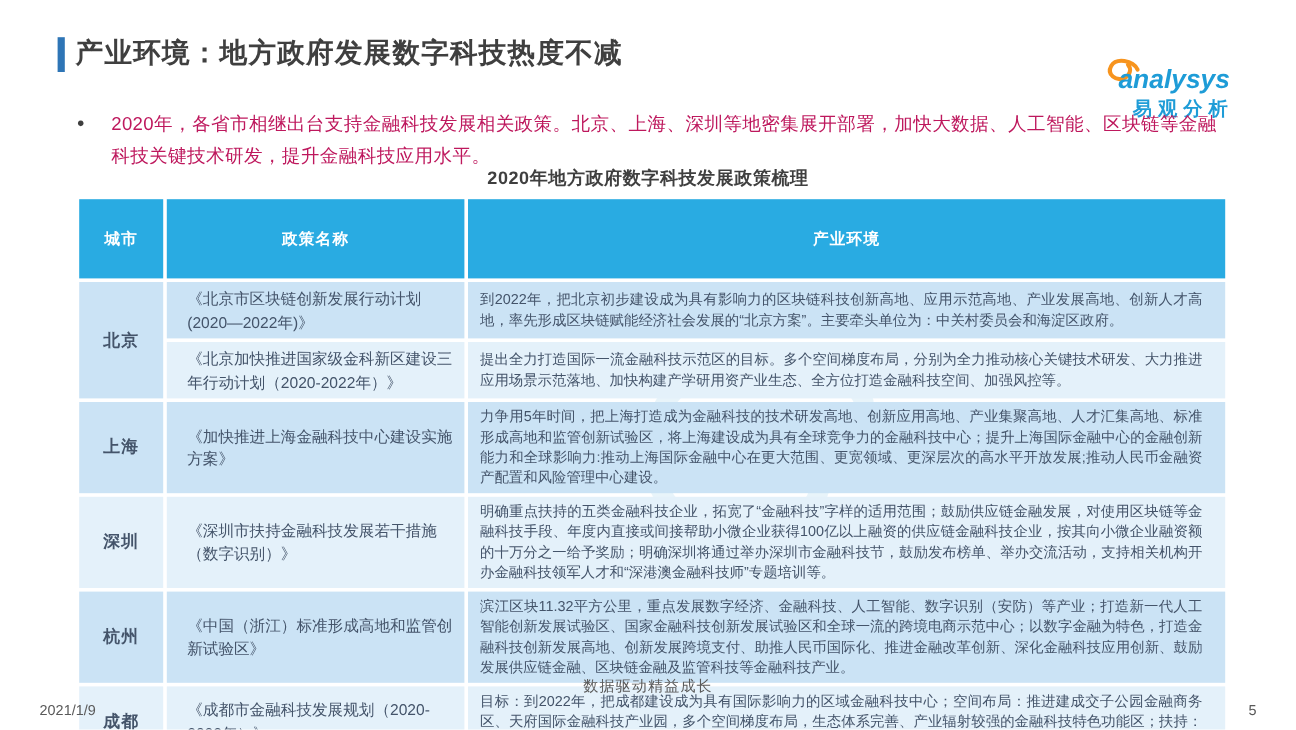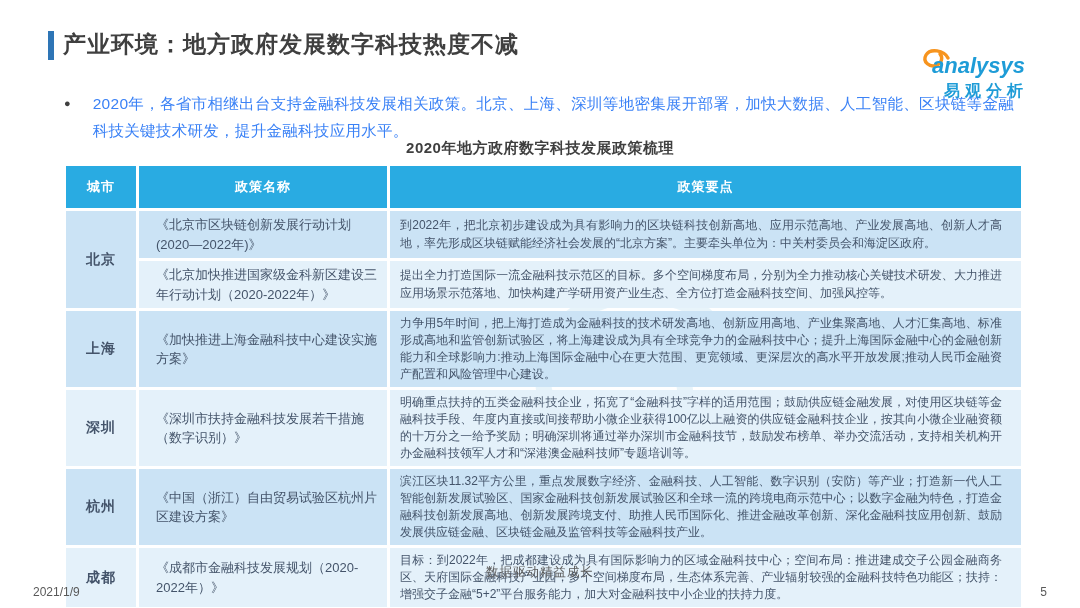--- a/index.html
+++ b/index.html
@@ -29,7 +29,7 @@
 
   .intro{position:absolute;top:90px;left:64px;width:950px;display:flex;}
   .intro .dot{font-size:11px;line-height:27px;margin-right:22px;color:#3F3F3F;}
-  .intro .txt{font-size:15.5px;line-height:1.75;text-align:justify;color:#3b82f6;letter-spacing:0.3px;}
+  .intro .txt{font-size:15.5px;line-height:1.75;text-align:justify;color:#be185d;letter-spacing:0.3px;}
 
   .table-title{position:absolute;top:139px;left:0;width:100%;text-align:center;
     font-size:15px;font-weight:bold;color:#3F3F3F;letter-spacing:0.5px;}

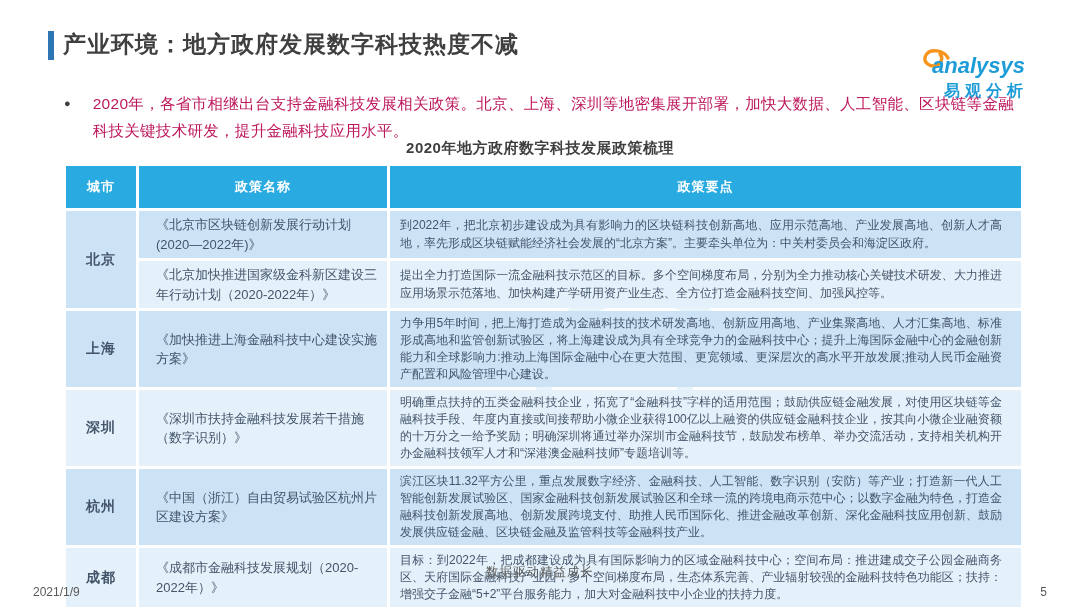--- a/index.html
+++ b/index.html
@@ -38,7 +38,7 @@
   table.policy{border-collapse:separate;border-spacing:3px;width:955px;table-layout:fixed;}
   table.policy th{
     background:var(--header-bg);color:#ffffff;font-size:13px;font-weight:bold;
-    padding:12px 4px;text-align:center;letter-spacing:1px;
+    padding:24px 4px;text-align:center;letter-spacing:1px;
   }
   table.policy td{color:var(--table-text);vertical-align:middle;}
   td.city{font-size:14px;font-weight:bold;text-align:center;letter-spacing:1px;}

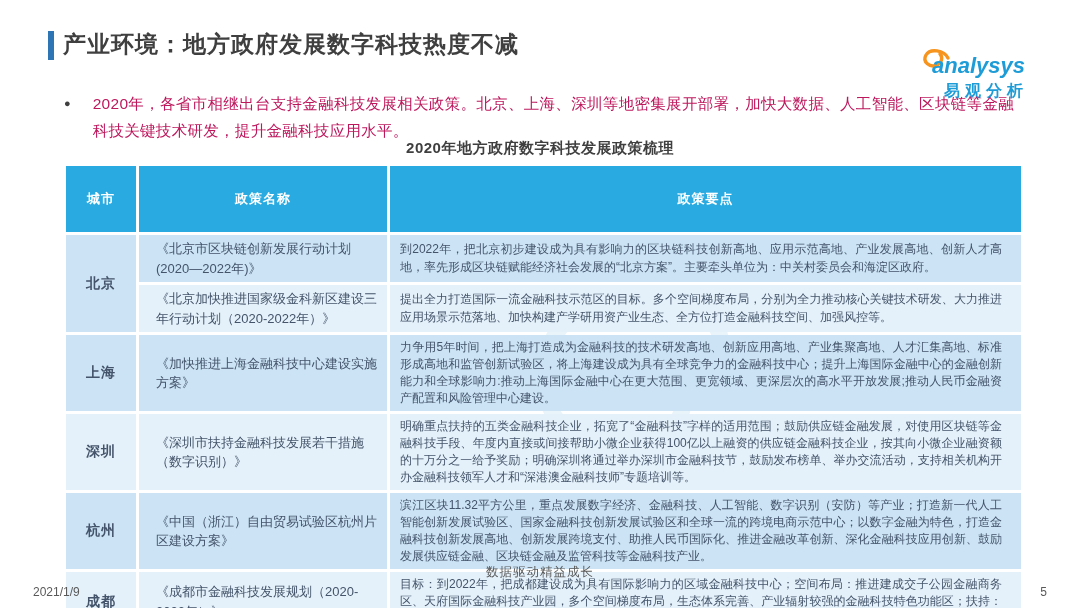--- a/index.html
+++ b/index.html
@@ -92,7 +92,7 @@
       <tr>
         <th>城市</th>
         <th>政策名称</th>
-        <th>政策要点</th>
+        <th>产业环境</th>
       </tr>
     </thead>
     <tbody>

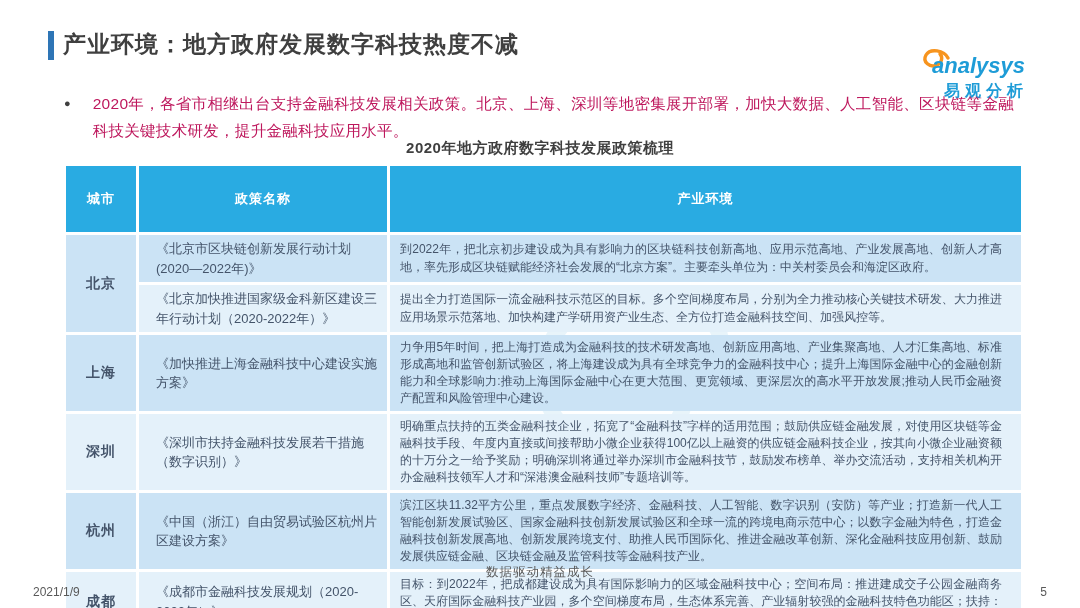--- a/index.html
+++ b/index.html
@@ -117,7 +117,7 @@
         </tr>
         <tr>
           <td class="city bg-light" rowspan="1">杭州</td>
-          <td class="pname bg-light">《中国（浙江）自由贸易试验区杭州片区建设方案》</td>
+          <td class="pname bg-light">《中国（浙江）标准形成高地和监管创新试验区》</td>
           <td class="points bg-light">滨江区块11.32平方公里，重点发展数字经济、金融科技、人工智能、数字识别（安防）等产业；打造新一代人工智能创新发展试验区、国家金融科技创新发展试验区和全球一流的跨境电商示范中心；以数字金融为特色，打造金融科技创新发展高地、创新发展跨境支付、助推人民币国际化、推进金融改革创新、深化金融科技应用创新、鼓励发展供应链金融、区块链金融及监管科技等金融科技产业。</td>
         </tr>
         <tr>

